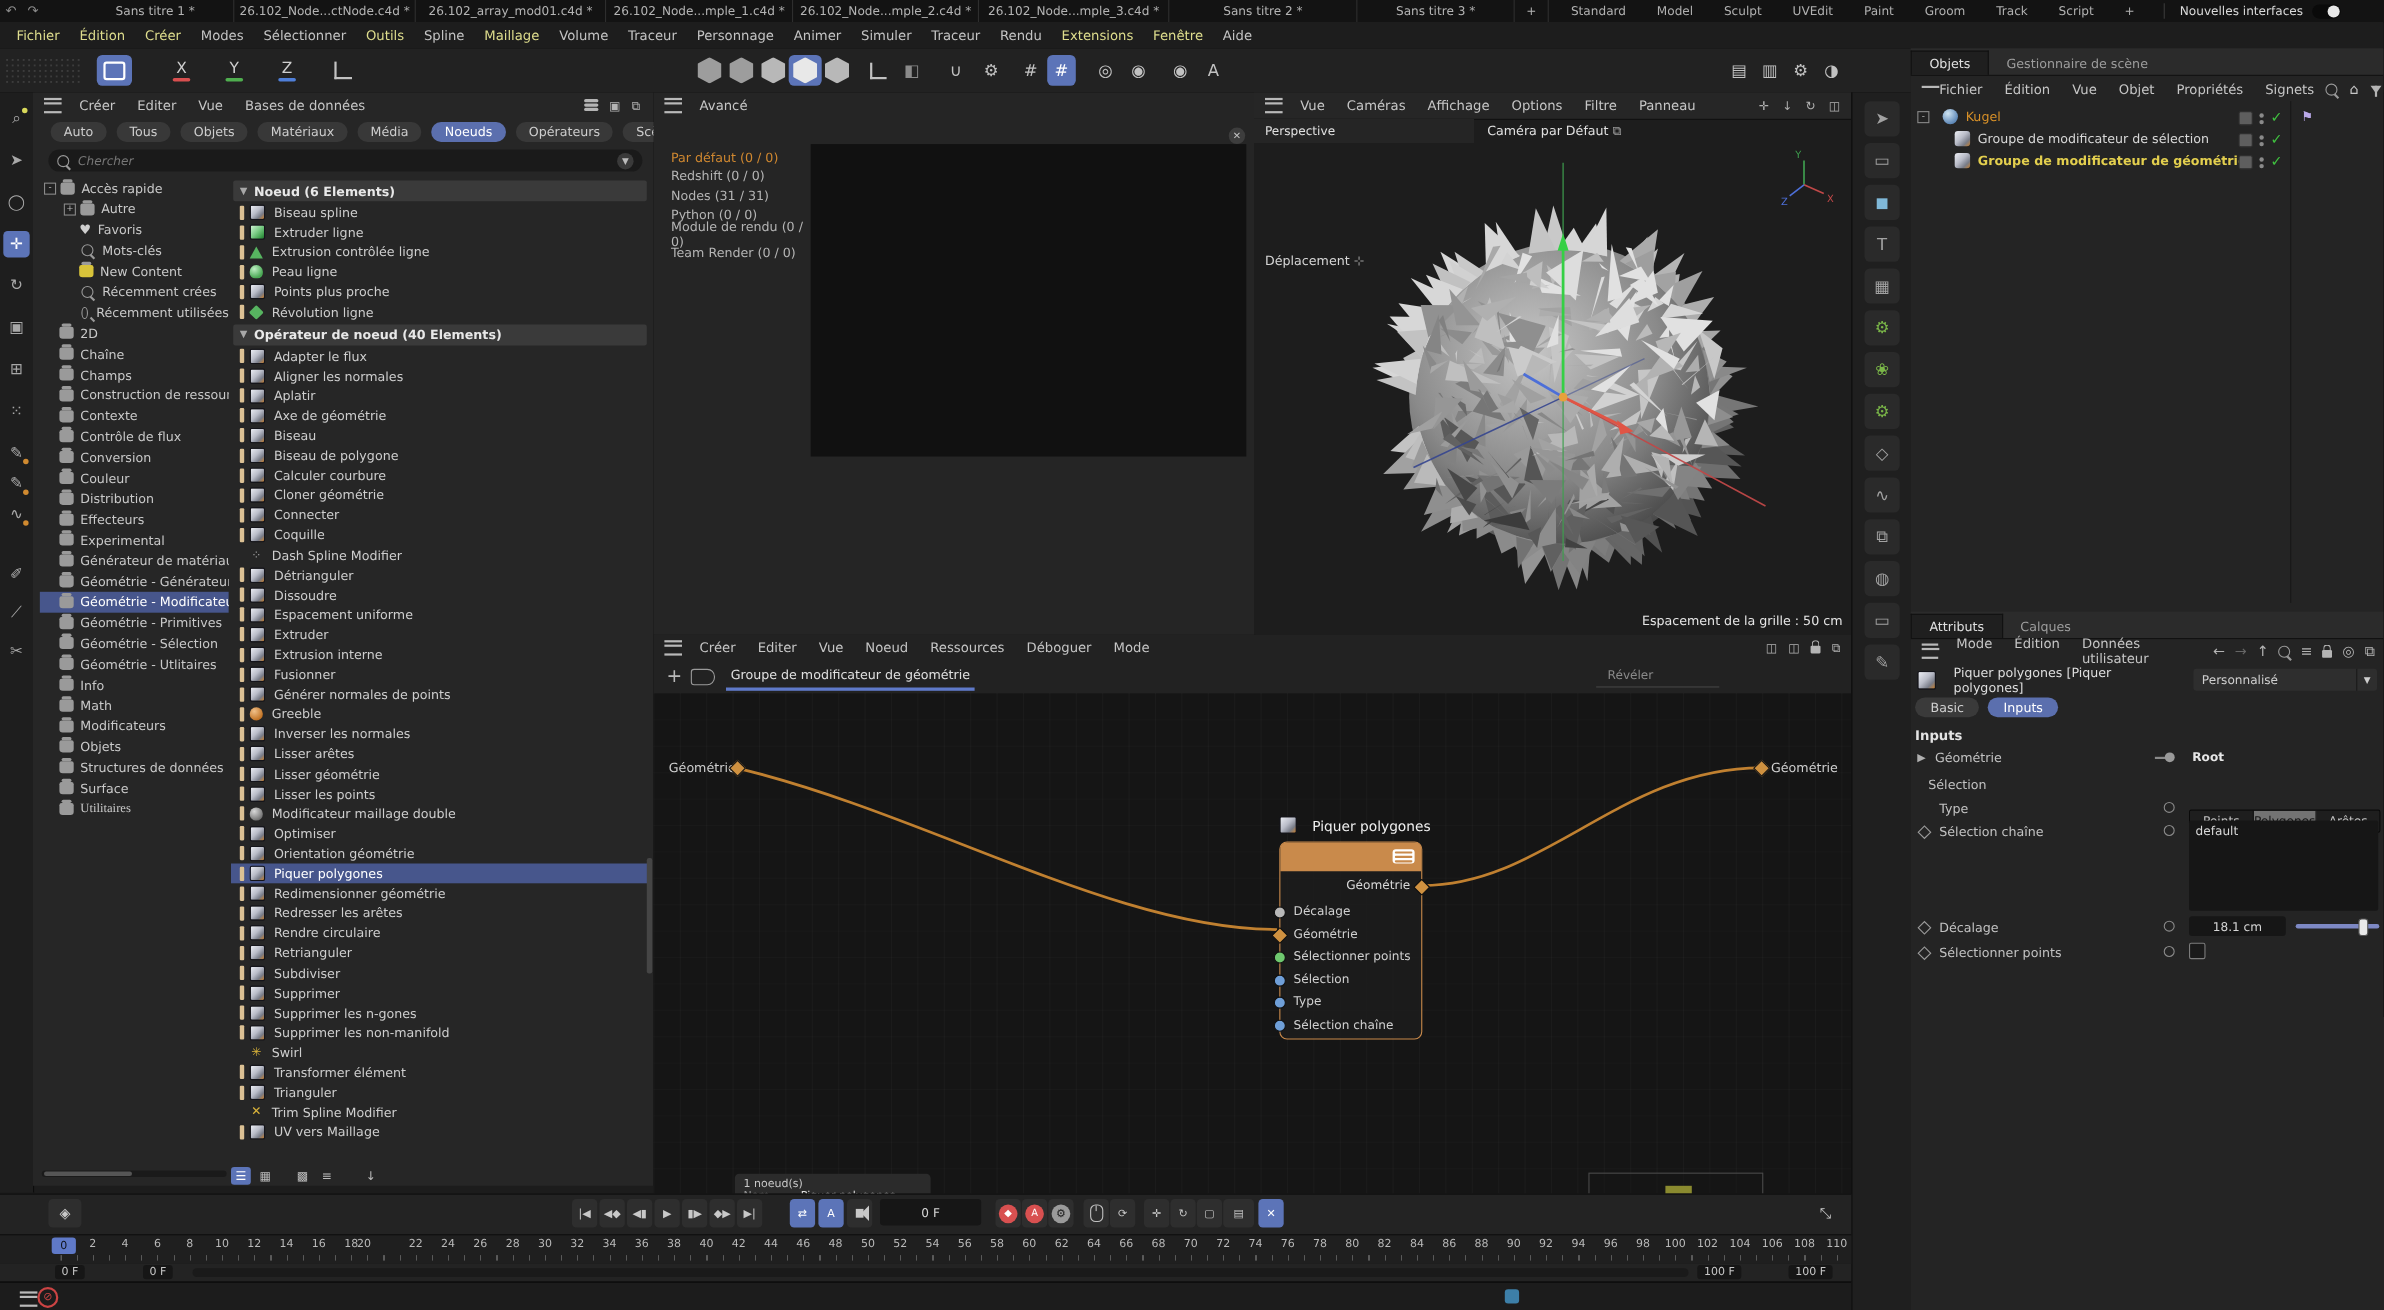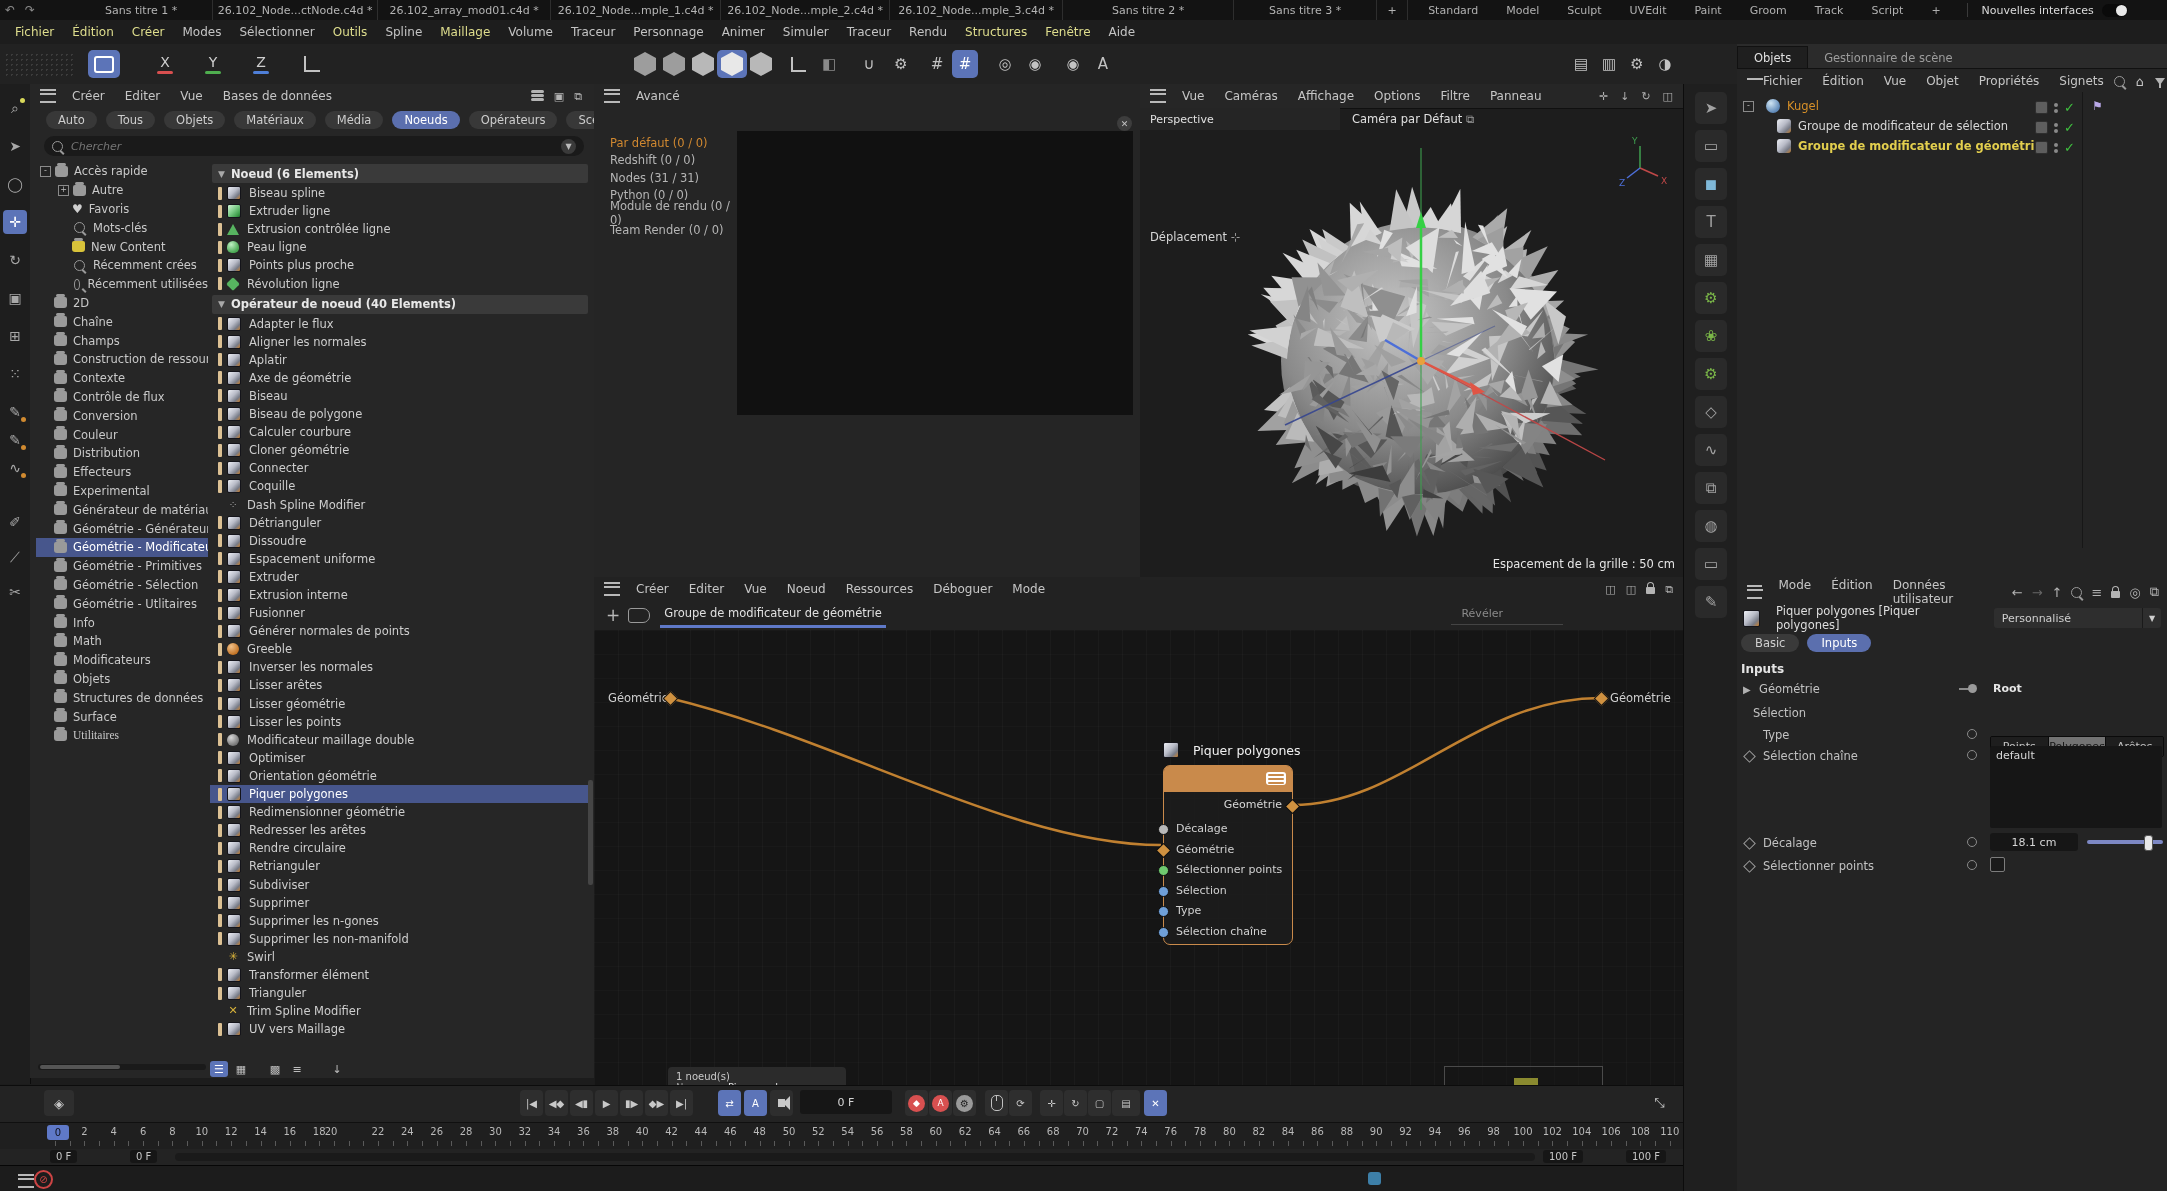--- a/index.html
+++ b/index.html
@@ -212,7 +212,7 @@
       <div class="menu-item">Simuler</div>
       <div class="menu-item">Traceur</div>
       <div class="menu-item">Rendu</div>
-      <div class="menu-item accent">Structures</div>
+      <div class="menu-item accent">Extensions</div>
       <div class="menu-item accent">Fenêtre</div>
       <div class="menu-item">Aide</div>
     </div>

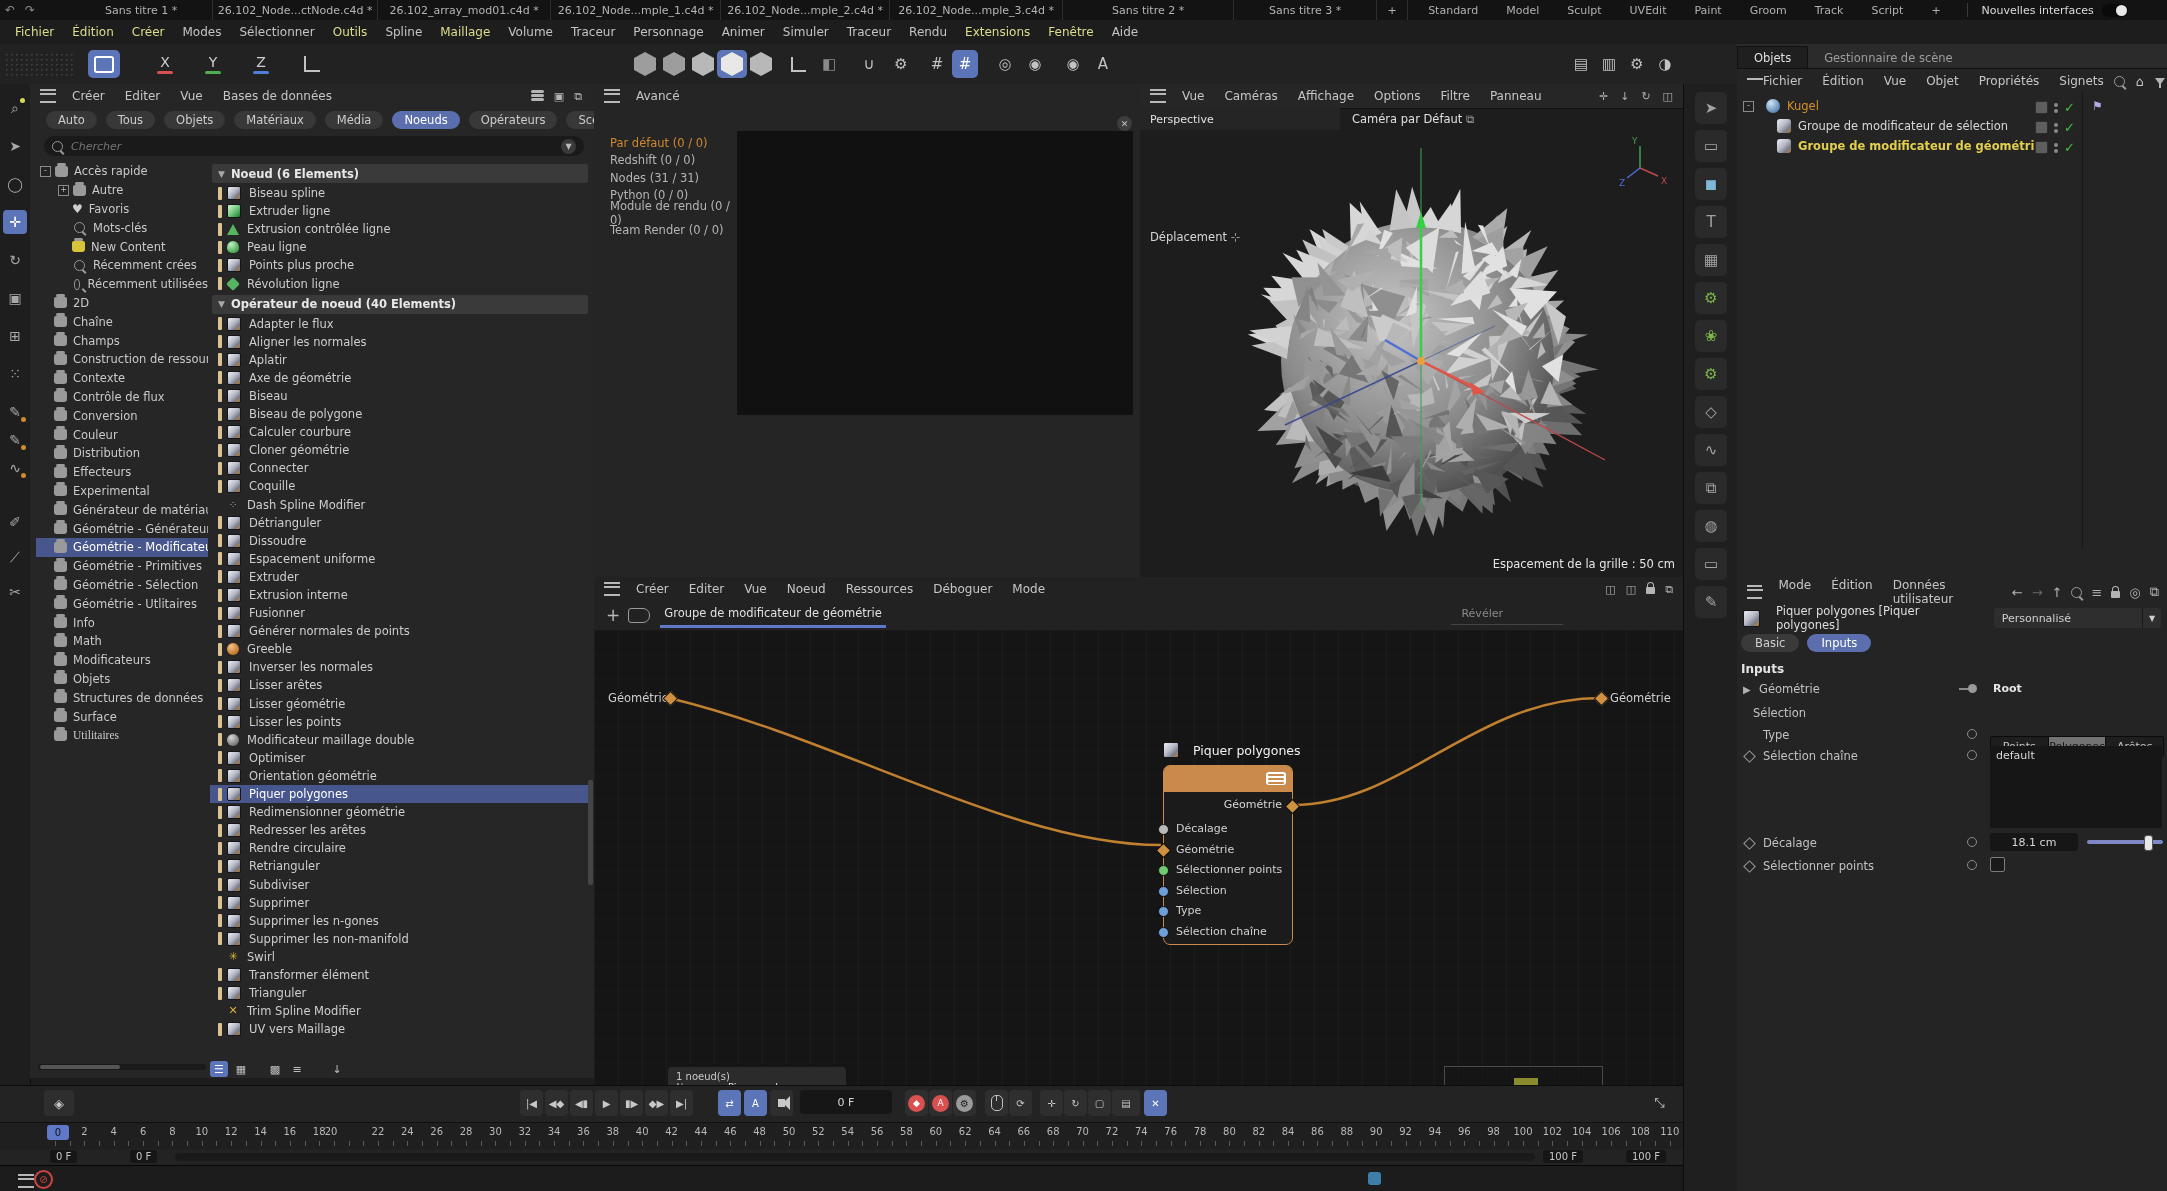--- a/index.html
+++ b/index.html
@@ -1289,6 +1289,10 @@
         </div>
       </div>
 
+    <div class="tabsrow" style="position:absolute;left:0;top:512px;width:430px;height:24px;">
+      <span class="ptab active">Attributs</span>
+      <span class="ptab">Calques</span>
+    </div>
     <div class="panel-menu" style="position:absolute;left:0;top:536px;width:430px;height:24px;">
       <span class="burger"></span>
       <span id="at-menu" style="display:flex;">

